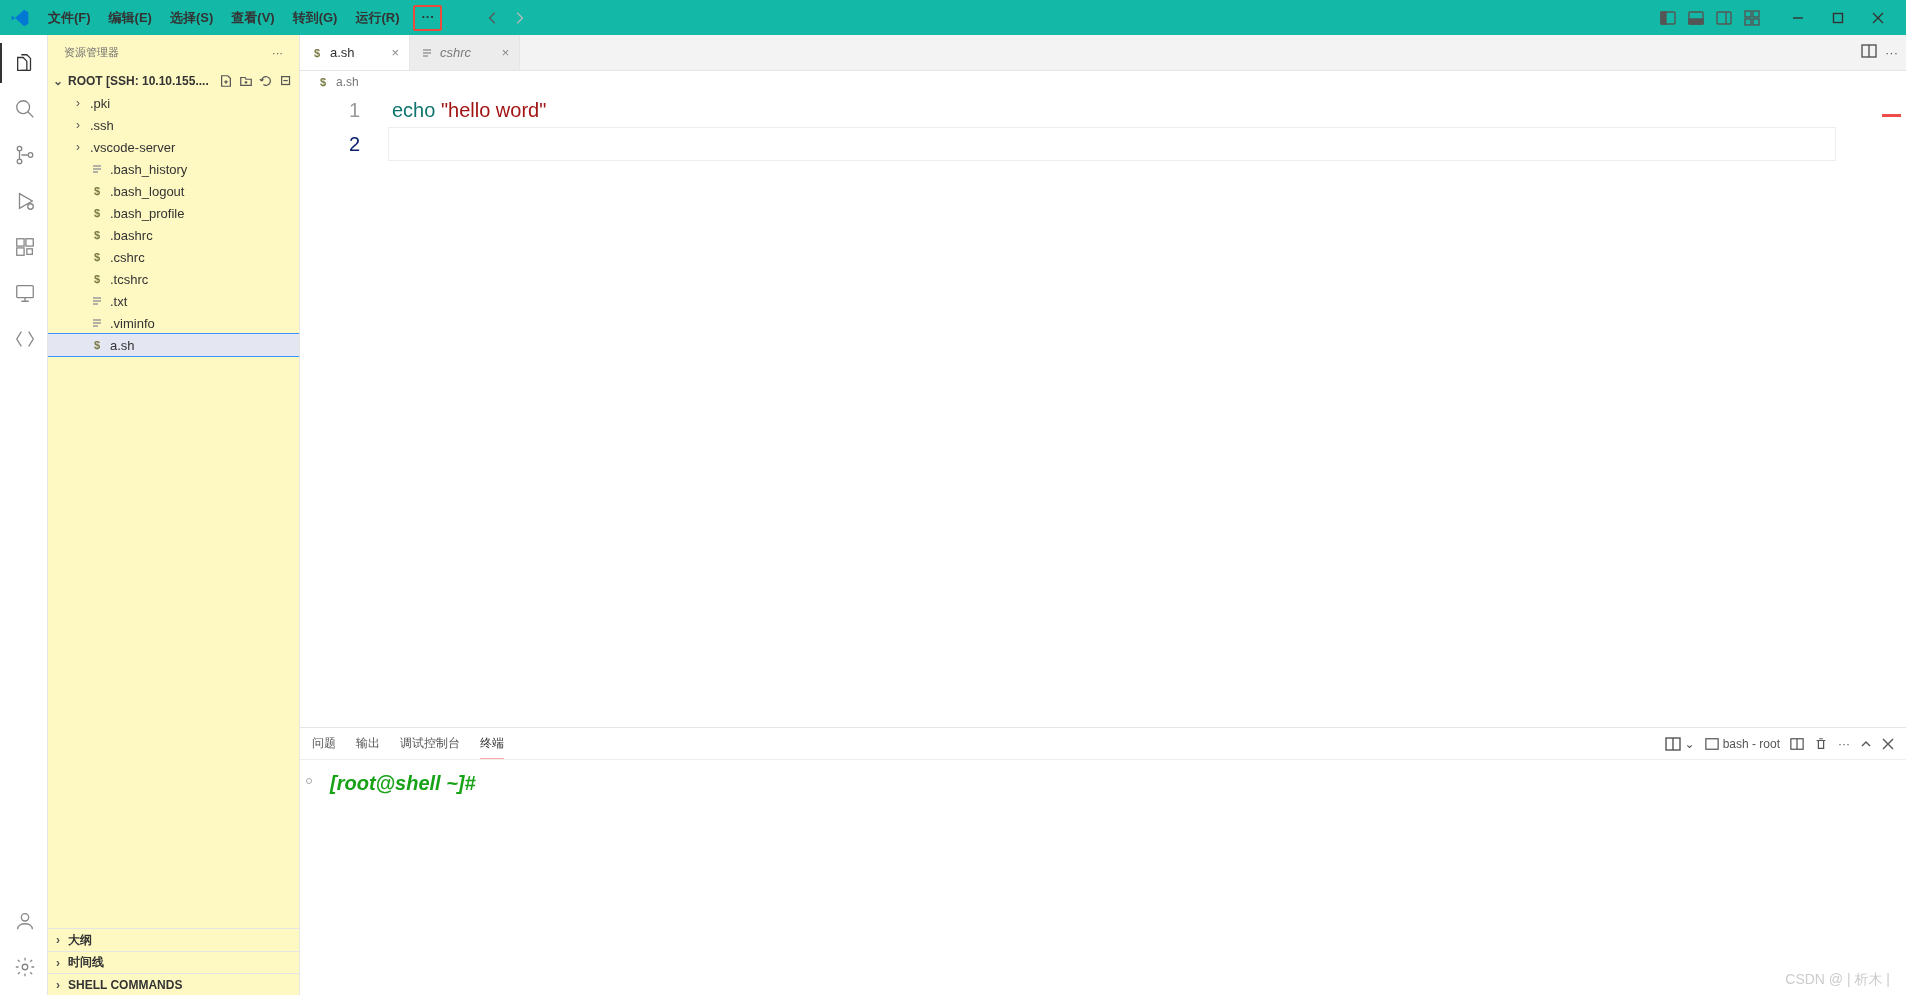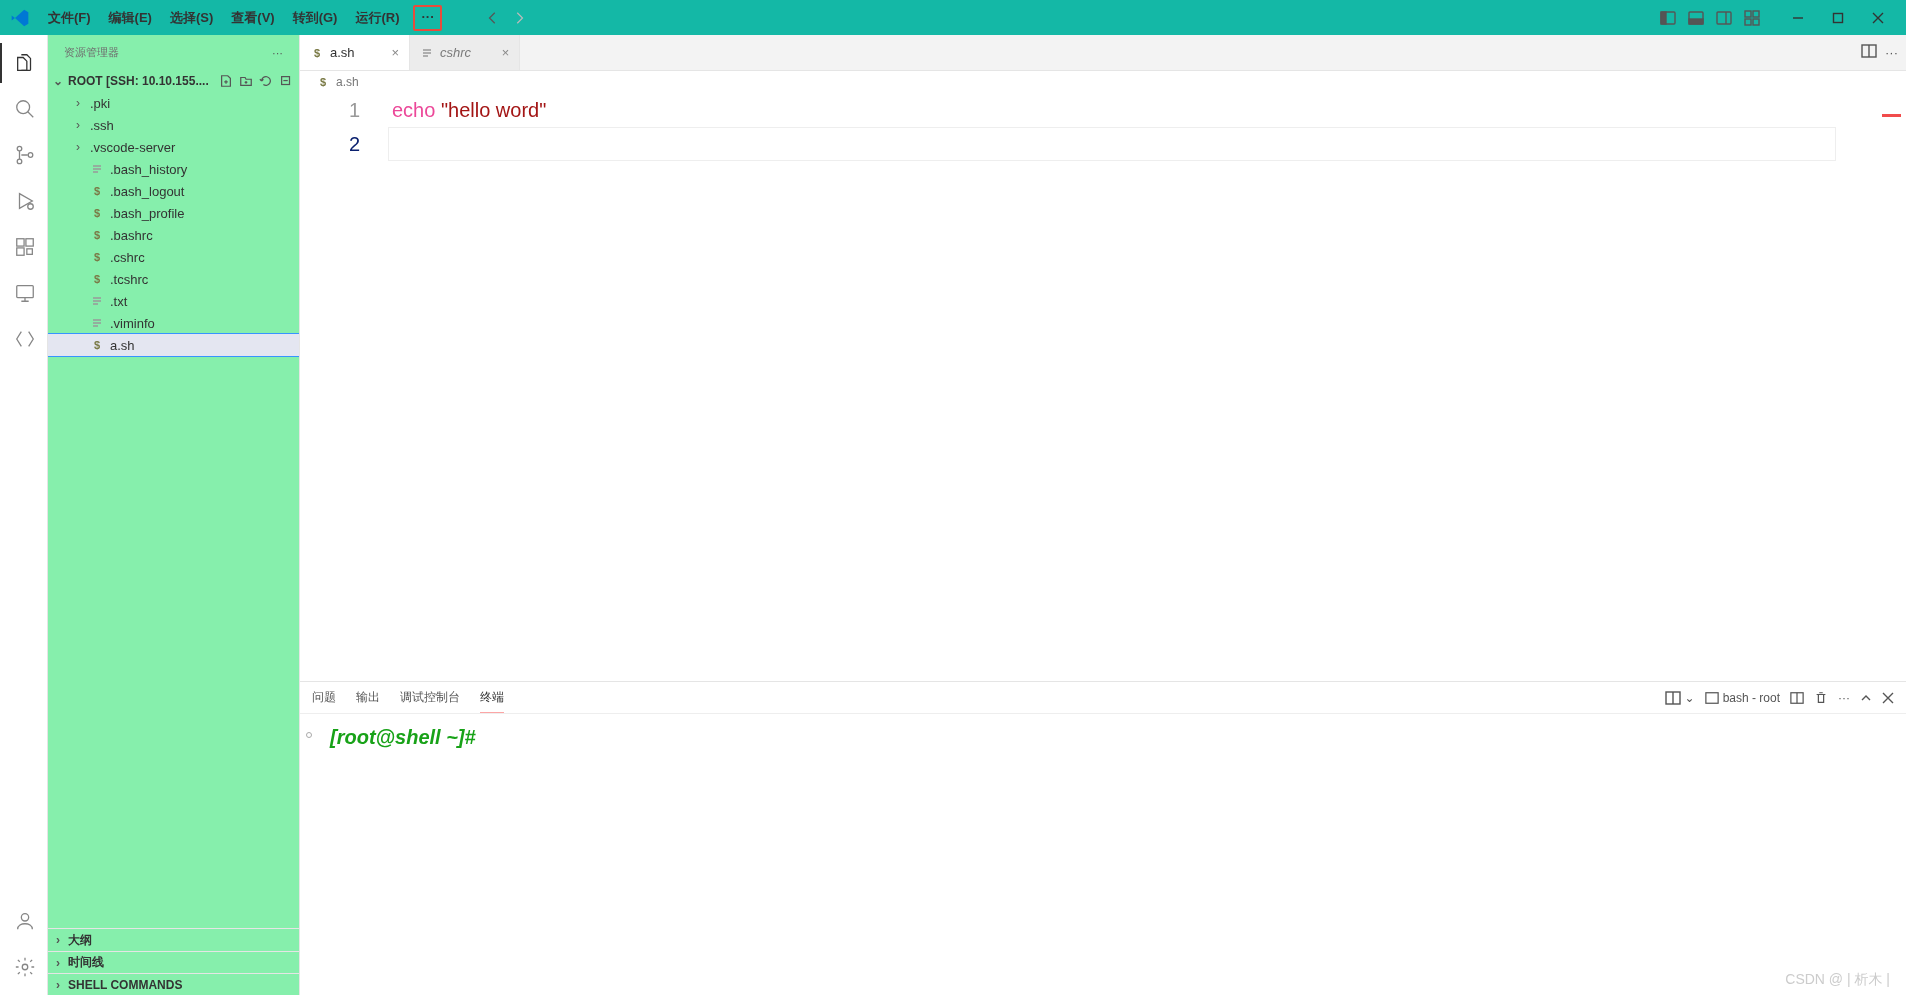--- a/index.html
+++ b/index.html
@@ -24,7 +24,7 @@
 .act-item.active { color:#333; border-left:2px solid #333; }
 .act-item svg{width:22px;height:22px;}
 .act-bottom { margin-top:auto; margin-bottom:8px; display:flex; flex-direction:column; gap:6px; }
-.sidebar { width:252px; background:#86efac; border-right:1px solid #e5e5e5; display:flex; flex-direction:column; }
+.sidebar { width:252px; background:#fef9c3; border-right:1px solid #e5e5e5; display:flex; flex-direction:column; }
 .sidebar-header { height:35px; display:flex; align-items:center; padding:0 16px; font-size:11px; color:#6f6f6f; justify-content:space-between; }
 .sb-more{color:#555;cursor:pointer;}
 .explorer-root { height:22px; display:flex; align-items:center; padding:0 4px; font-size:12px; font-weight:bold; gap:4px; }

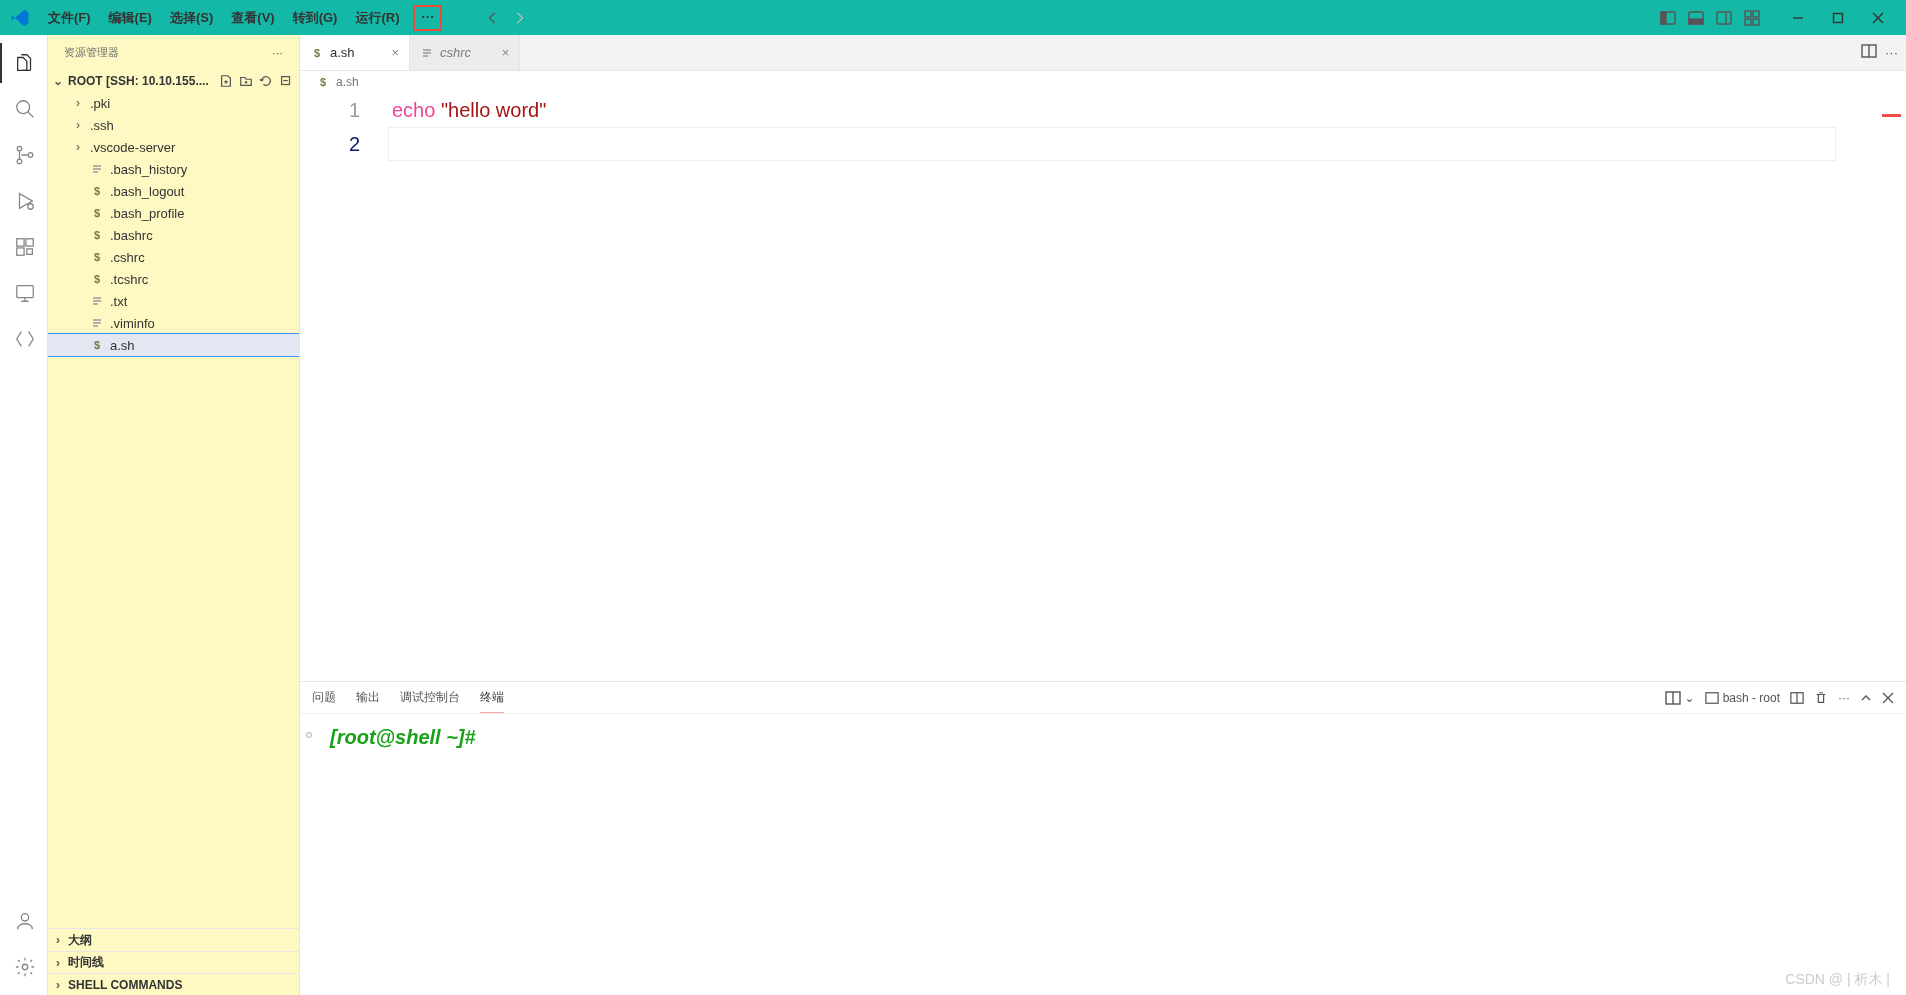--- a/index.html
+++ b/index.html
@@ -53,7 +53,7 @@
 .gutter .ln{color:#999;}
 .gutter .ln.active{color:#0b216f;}
 .code-lines { position:absolute; left:92px; top:0; right:0; }
-.code-lines .echo{color:#ec4899;}
+.code-lines .echo{color:#0f766e;}
 .code-lines .str{color:#a31515;}
 .current-line { position:absolute; left:88px; right:70px; height:34px; top:34px; border:1px solid #eee; }
 .minimap-ann { position:absolute; right:6px; top:4px; color:#f14c4c; font-size:10px; letter-spacing:-1px; }

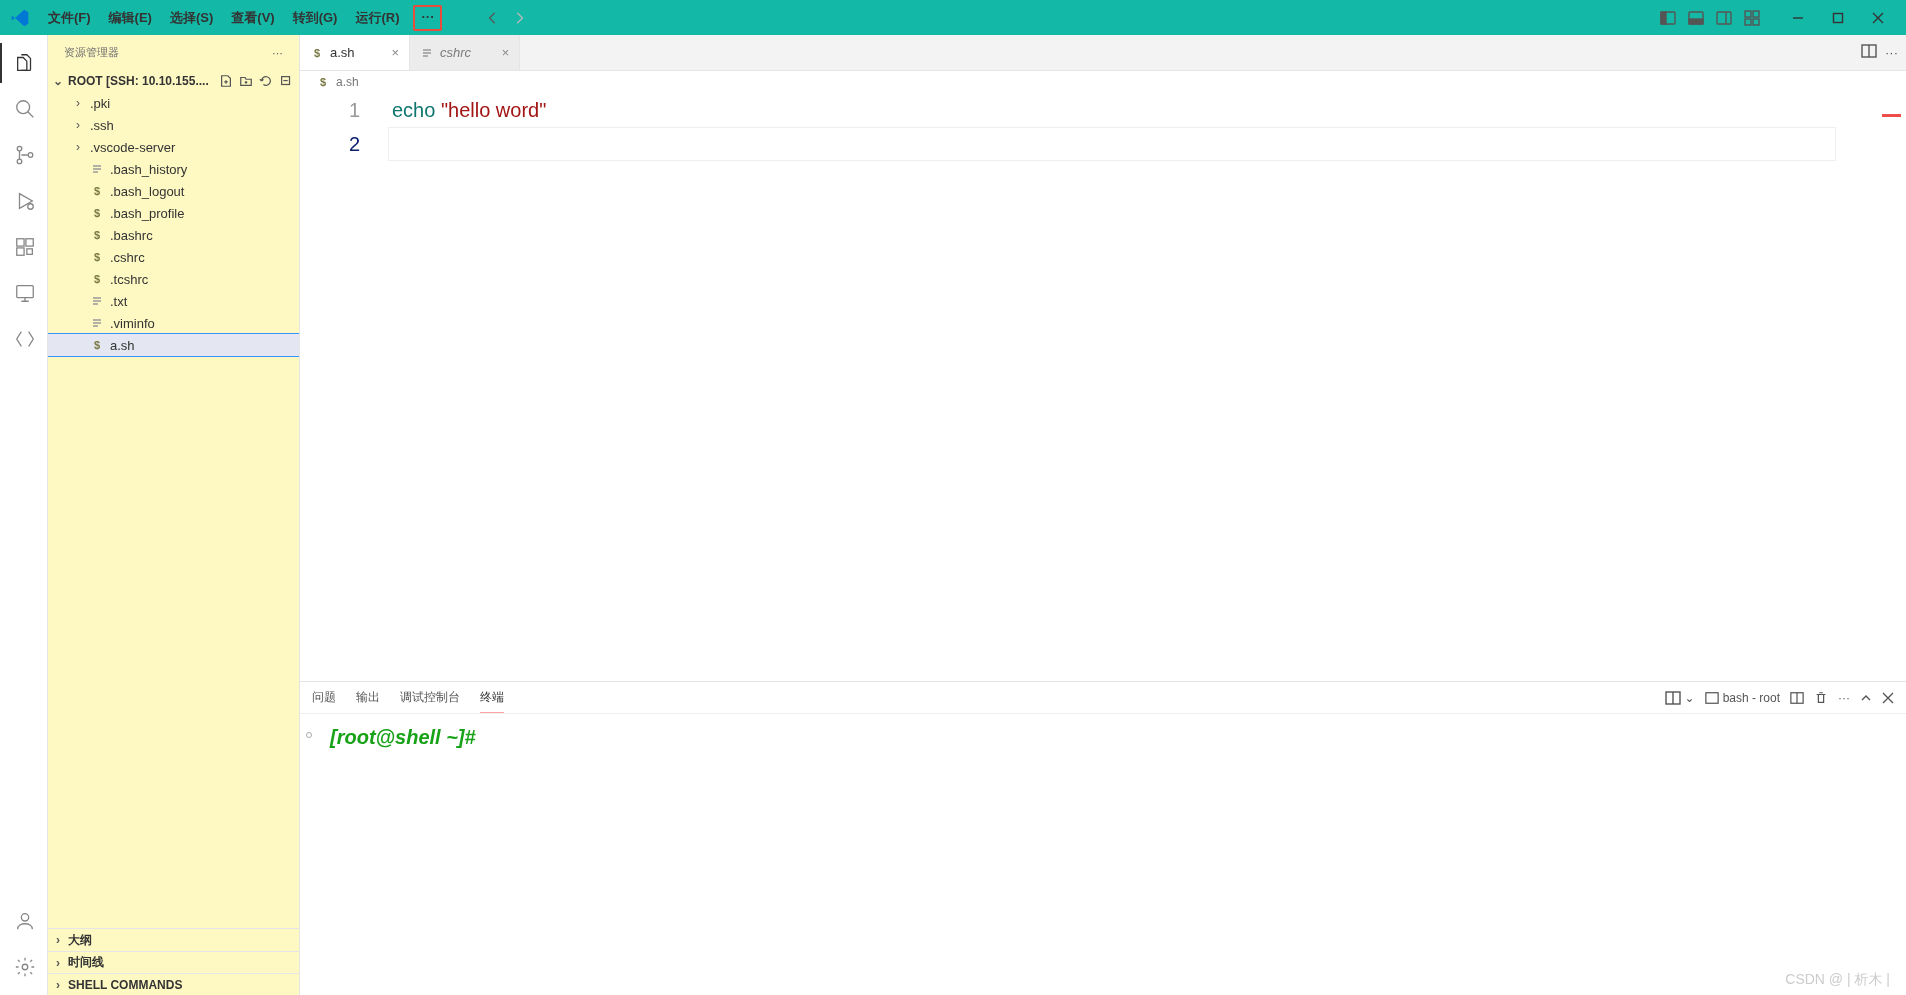--- a/index.html
+++ b/index.html
@@ -57,7 +57,7 @@
 .code-lines .str{color:#a31515;}
 .current-line { position:absolute; left:88px; right:70px; height:34px; top:34px; border:1px solid #eee; }
 .minimap-ann { position:absolute; right:6px; top:4px; color:#f14c4c; font-size:10px; letter-spacing:-1px; }
-.panel { height:314px; border-top:1px solid #e5e5e5; display:flex; flex-direction:column; }
+.panel { height:268px; border-top:1px solid #e5e5e5; display:flex; flex-direction:column; }
 .panel-tabs { height:32px; display:flex; align-items:center; padding:0 12px; gap:20px; font-size:12px; color:#555; border-bottom:1px solid #eee; }
 .ptab { padding:6px 0; cursor:pointer; }
 .ptab.active { border-bottom:1px solid #fca5a5; color:#333; }

